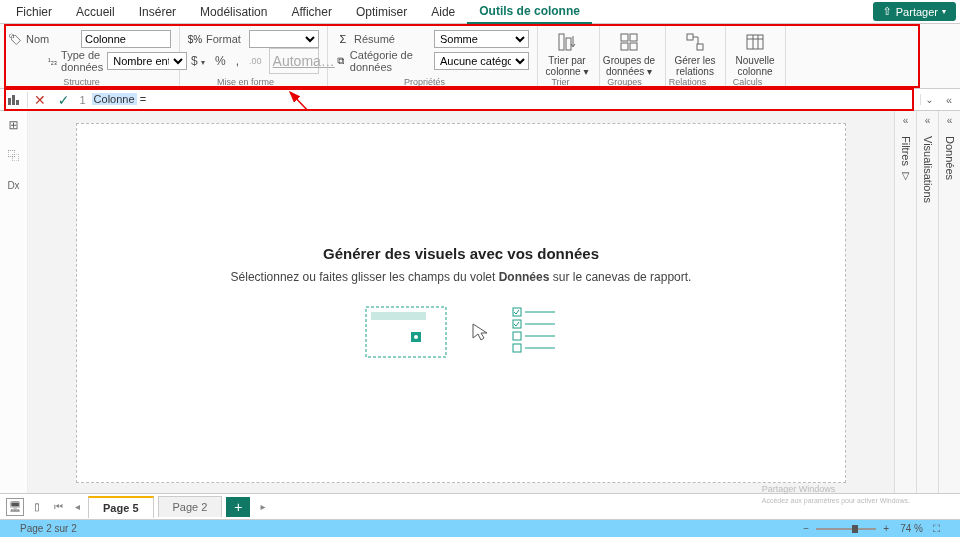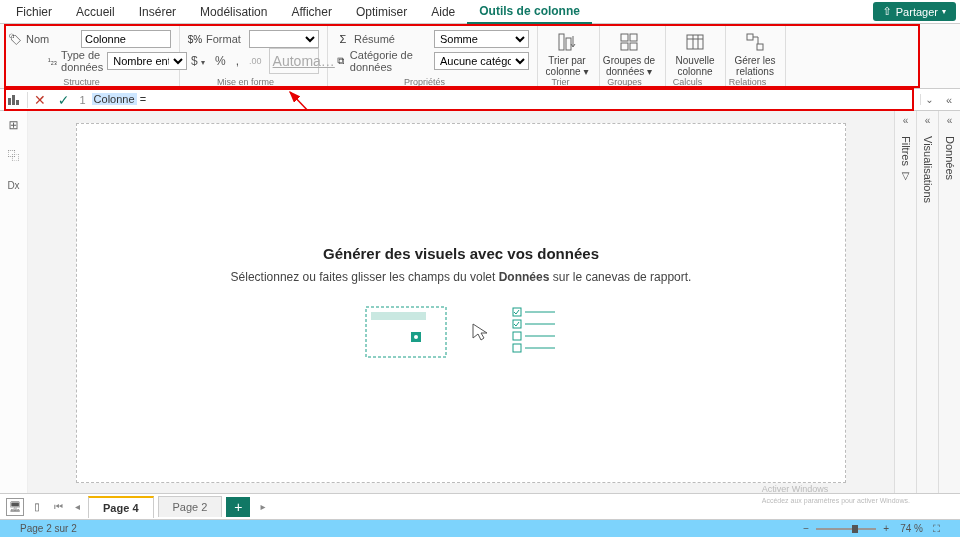--- a/index.html
+++ b/index.html
@@ -180,6 +180,21 @@
     <div class="big-btn">
       <span class="icon">
             <svg width="20" height="20">
+              <rect x="2" y="2" width="6" height="6" fill="none" stroke="#666"></rect>
+              <rect x="12" y="12" width="6" height="6" fill="none" stroke="#666"></rect>
+              <path d="M8 5 h5 v7" fill="none" stroke="#666"></path>
+            </svg>
+          </span>
+      <span class="t1">Gérer les</span>
+      <span class="t2">relations</span>
+    </div>
+    <div class="ribbon-group-label">Relations</div>
+  </div>
+
+  <div class="ribbon-group" style="width:60px;padding:0;">
+    <div class="big-btn">
+      <span class="icon">
+            <svg width="20" height="20">
               <rect x="2" y="3" width="16" height="14" fill="none" stroke="#666"></rect>
               <line x1="2" y1="7" x2="18" y2="7" stroke="#666"></line>
               <line x1="8" y1="3" x2="8" y2="17" stroke="#666"></line>
@@ -190,21 +205,6 @@
       <span class="t2">colonne</span>
     </div>
     <div class="ribbon-group-label">Calculs</div>
-  </div>
-
-  <div class="ribbon-group" style="width:60px;padding:0;">
-    <div class="big-btn">
-      <span class="icon">
-            <svg width="20" height="20">
-              <rect x="2" y="2" width="6" height="6" fill="none" stroke="#666"></rect>
-              <rect x="12" y="12" width="6" height="6" fill="none" stroke="#666"></rect>
-              <path d="M8 5 h5 v7" fill="none" stroke="#666"></path>
-            </svg>
-          </span>
-      <span class="t1">Gérer les</span>
-      <span class="t2">relations</span>
-    </div>
-    <div class="ribbon-group-label">Relations</div>
   </div>
 </div>
 <div class="red-box-ribbon"></div>

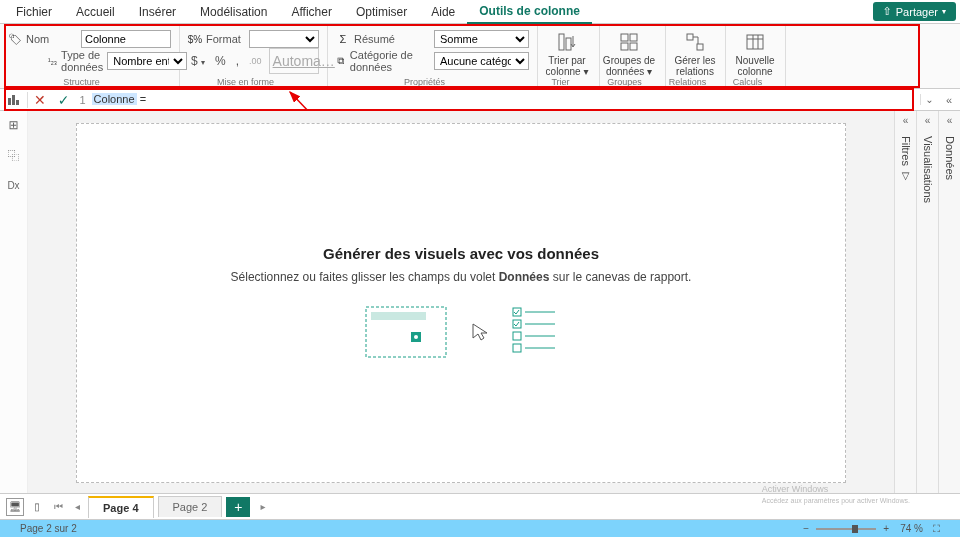--- a/index.html
+++ b/index.html
@@ -298,7 +298,7 @@
 </div>
 
 <div class="watermark">
-  <div>Activer Windows</div>
+  <div>Partager Windows</div>
   <div style="font-size:7px;">Accédez aux paramètres pour activer Windows.</div>
 </div>
 

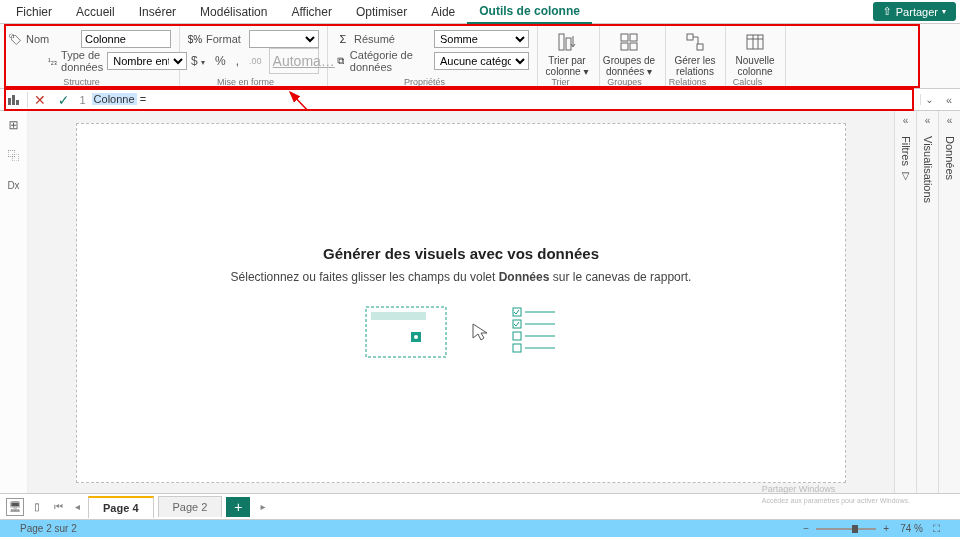--- a/index.html
+++ b/index.html
@@ -307,7 +307,7 @@
   <span class="dev-icon" style="border:none;">▯</span>
   <span class="nav-arrow">⏮</span>
   <span class="nav-arrow">◂</span>
-  <div class="page-tab active">Page 4</div>
+  <div class="page-tab active">Page 5</div>
   <div class="page-tab inactive">Page 2</div>
   <div class="add-page">+</div>
   <span class="nav-arrow" style="margin-left:2px;">▸</span>

